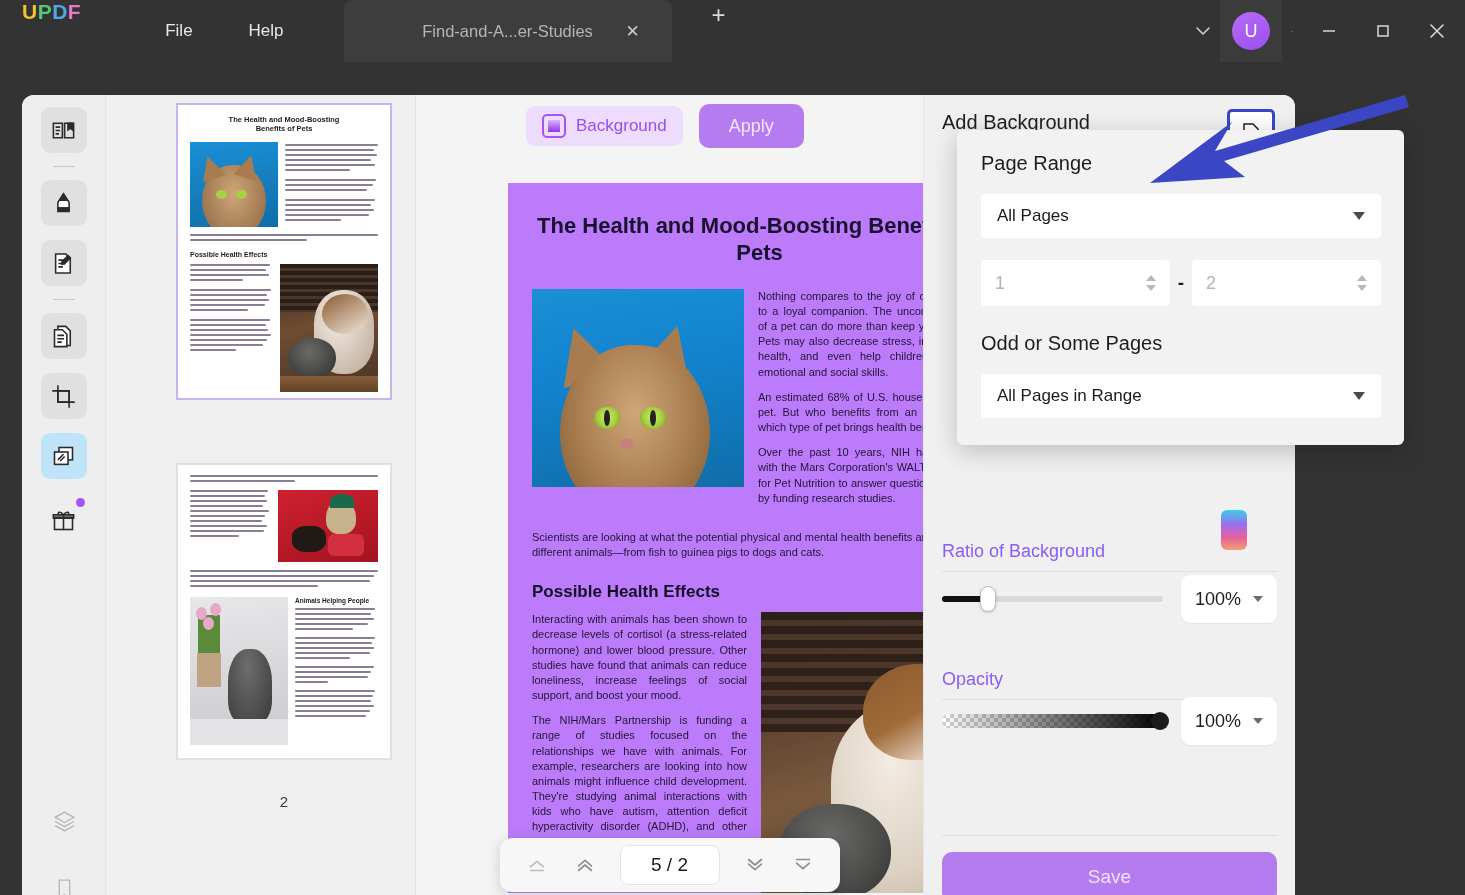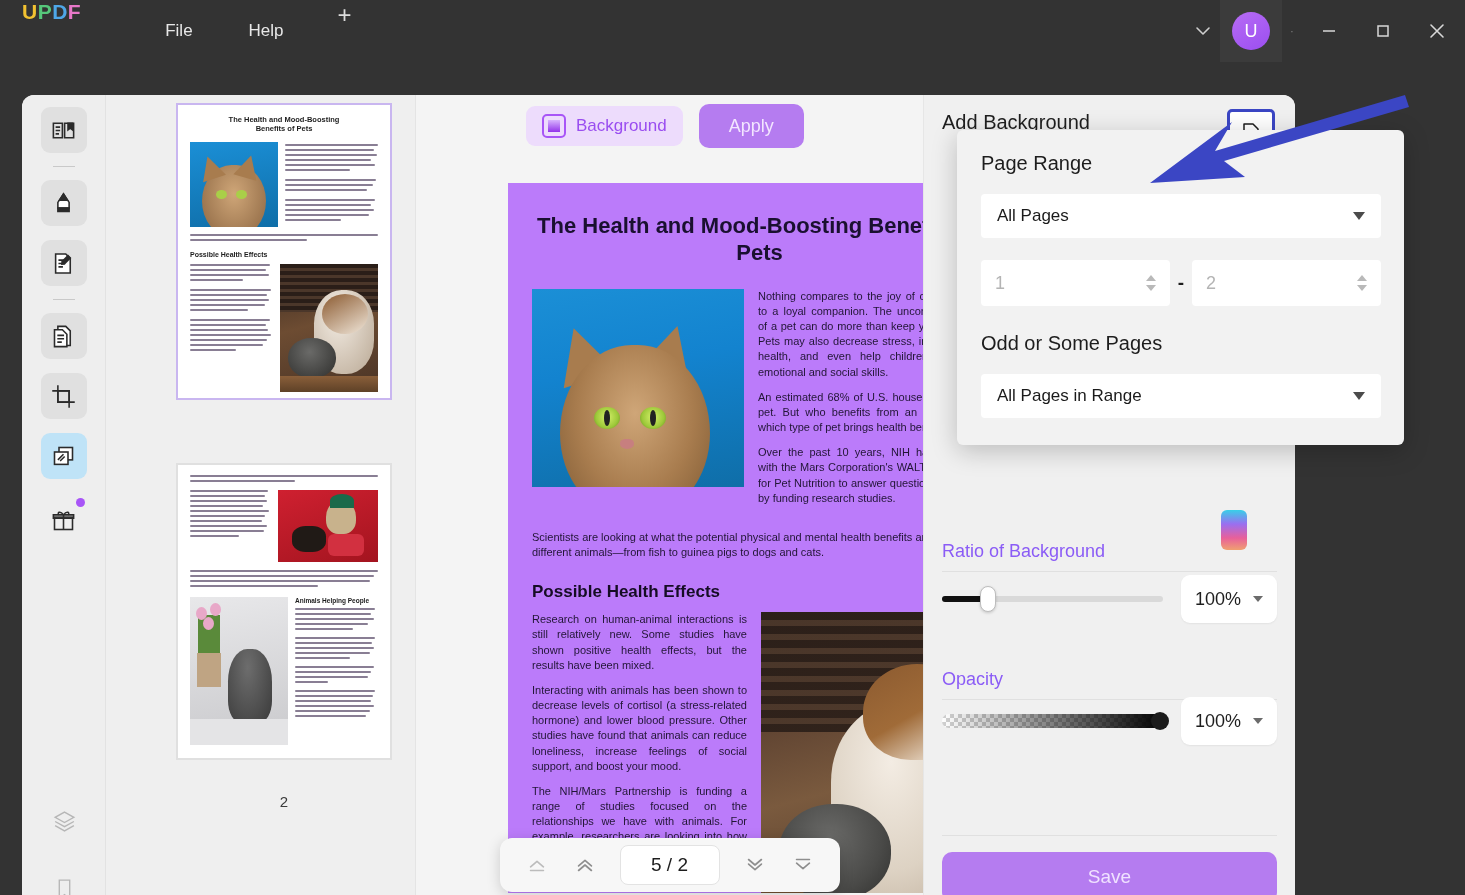--- a/index.html
+++ b/index.html
@@ -327,6 +327,10 @@
     <div class="menu-item file">File</div>
     <div class="menu-item help">Help</div>
 
+    <div class="tab">
+      <span class="tab-label">Find-and-A...er-Studies</span>
+      <span class="tab-close">✕</span>
+    </div>
     <div class="tab-new">+</div>
 
     <div class="tb-right">

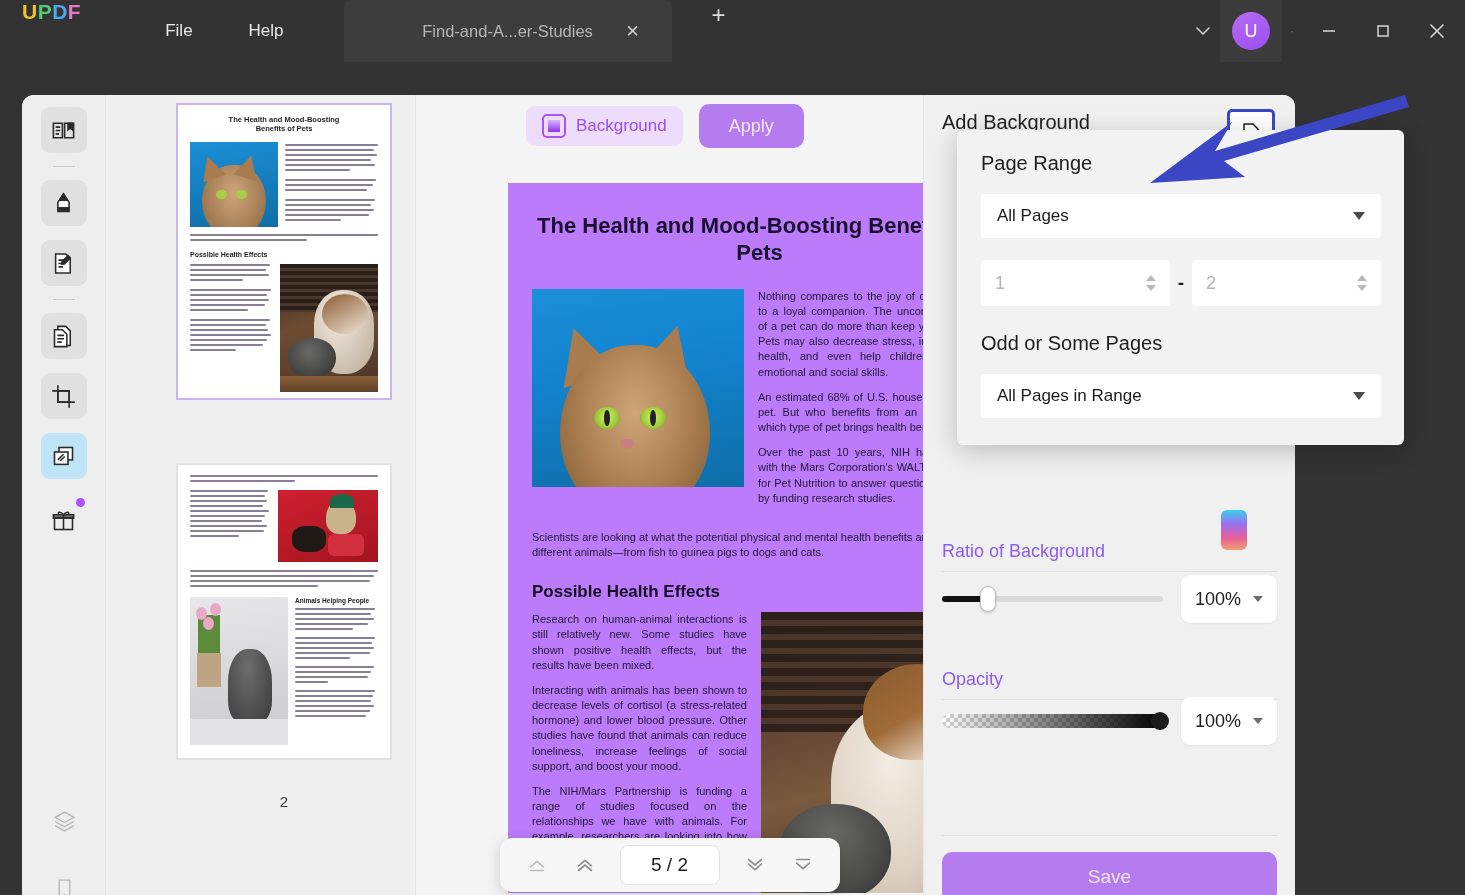--- a/index.html
+++ b/index.html
@@ -619,7 +619,6 @@
 
         <div class="pg-row2">
           <div class="pg-col-l">
-            <div class="pg-para">Research on human-animal interactions is still relatively new. Some studies have shown positive health effects, but the results have been mixed.</div>
             <div class="pg-para">Interacting with animals has been shown to decrease levels of cortisol (a stress-related hormone) and lower blood pressure. Other studies have found that animals can reduce loneliness, increase feelings of social support, and boost your mood.</div>
             <div class="pg-para">The NIH/Mars Partnership is funding a range of studies focused on the relationships we have with animals. For example, researchers are looking into how animals might influence child development. They're studying animal interactions with kids who have autism, attention deficit hyperactivity disorder (ADHD), and other conditions.</div>
           </div>

